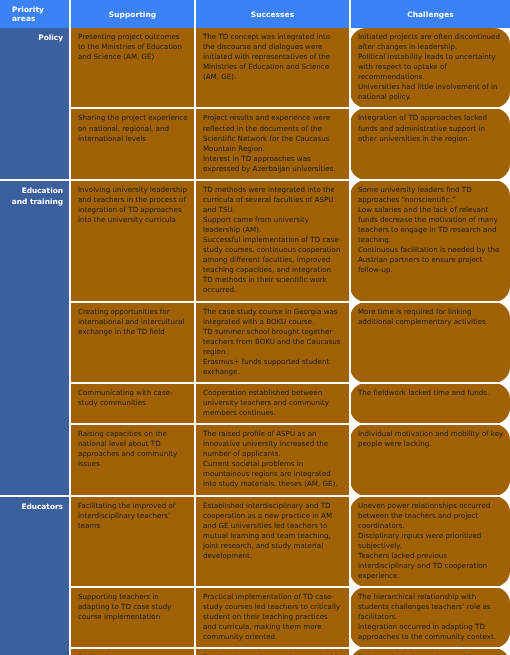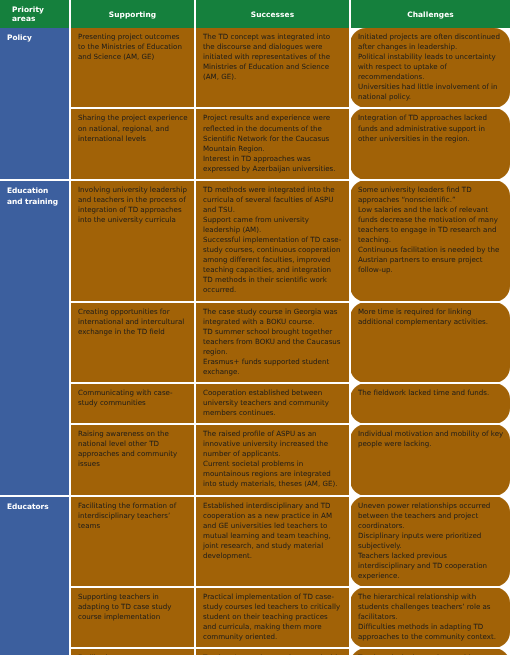--- a/index.html
+++ b/index.html
@@ -24,7 +24,7 @@
   #table-root col.c-challenge{ width: 160px; }
 
   thead th {
-    background: #15803d;
+    background: #3b82f6;
     color: #ffffff;
     font-size: 7.4px;
     font-weight: bold;

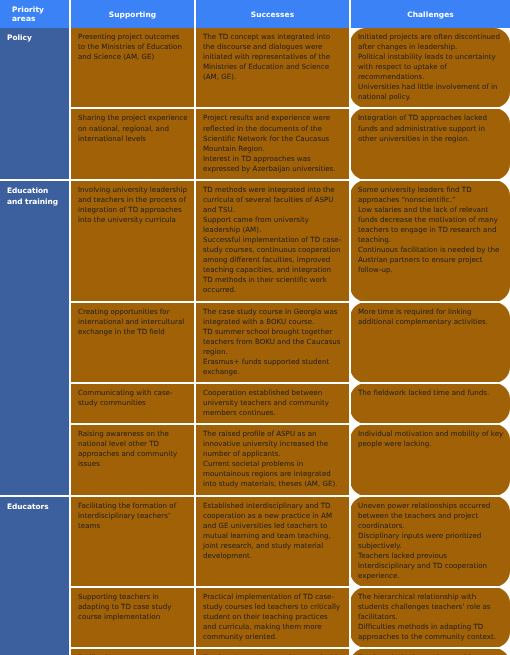--- a/index.html
+++ b/index.html
@@ -55,7 +55,7 @@
     color: #ffffff;
     font-weight: bold;
     font-size: 7.4px;
-    text-align: left;
+    text-align: right;
     vertical-align: top;
     padding-top: 5px;
     line-height: 1.45;

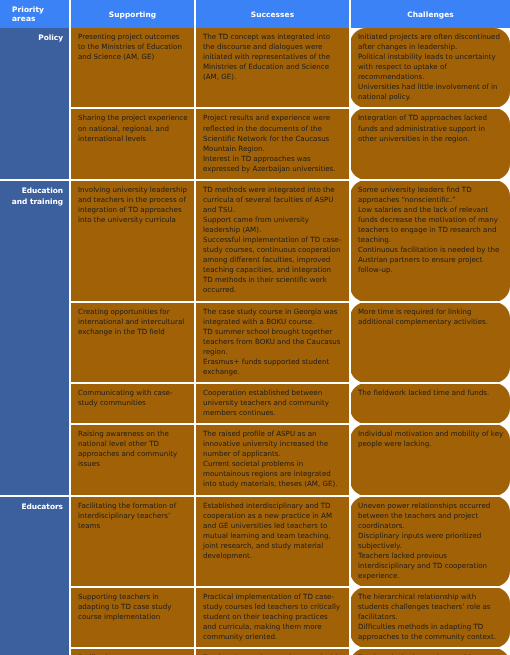--- a/index.html
+++ b/index.html
@@ -119,7 +119,7 @@
         <td>The fieldwork lacked time and funds.</td>
       </tr>
       <tr>
-        <td>Raising awareness on the national level other TD approaches and community issues</td>
+        <td>Raising capacities on the national level about TD approaches and community issues</td>
         <td>The raised profile of ASPU as an innovative university increased the number of applicants.
 Current societal problems in mountainous regions are integrated into study materials, theses (AM, GE).</td>
         <td>Individual motivation and mobility of key people were lacking.</td>

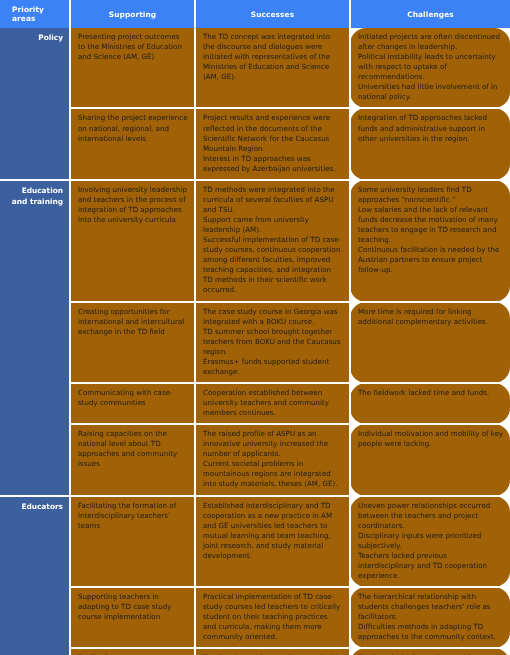--- a/index.html
+++ b/index.html
@@ -126,7 +126,7 @@
       </tr>
       <tr>
         <td class="priority-cell" rowspan="3">Educators</td>
-        <td>Facilitating the formation of interdisciplinary teachers’ teams</td>
+        <td>Facilitating the improved of interdisciplinary teachers’ teams</td>
         <td>Established interdisciplinary and TD cooperation as a new practice in AM and GE universities led teachers to mutual learning and team teaching, joint research, and study material development.</td>
         <td>Uneven power relationships occurred between the teachers and project coordinators.
 Disciplinary inputs were prioritized subjectively.

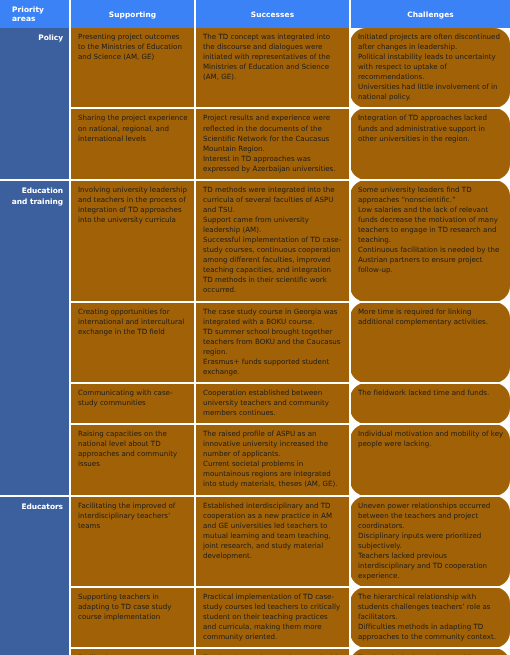--- a/index.html
+++ b/index.html
@@ -136,7 +136,7 @@
         <td>Supporting teachers in adapting to TD case study course implementation</td>
         <td>Practical implementation of TD case-study courses led teachers to critically student on their teaching practices and curricula, making them more community oriented.</td>
         <td>The hierarchical relationship with students challenges teachers’ role as facilitators.
-Difficulties methods in adapting TD approaches to the community context.</td>
+Integration occurred in adapting TD approaches to the community context.</td>
       </tr>
       <tr class="last-row">
         <td>Facilitating access to publications on TD approaches and sustainability, and initiating exchange</td>

